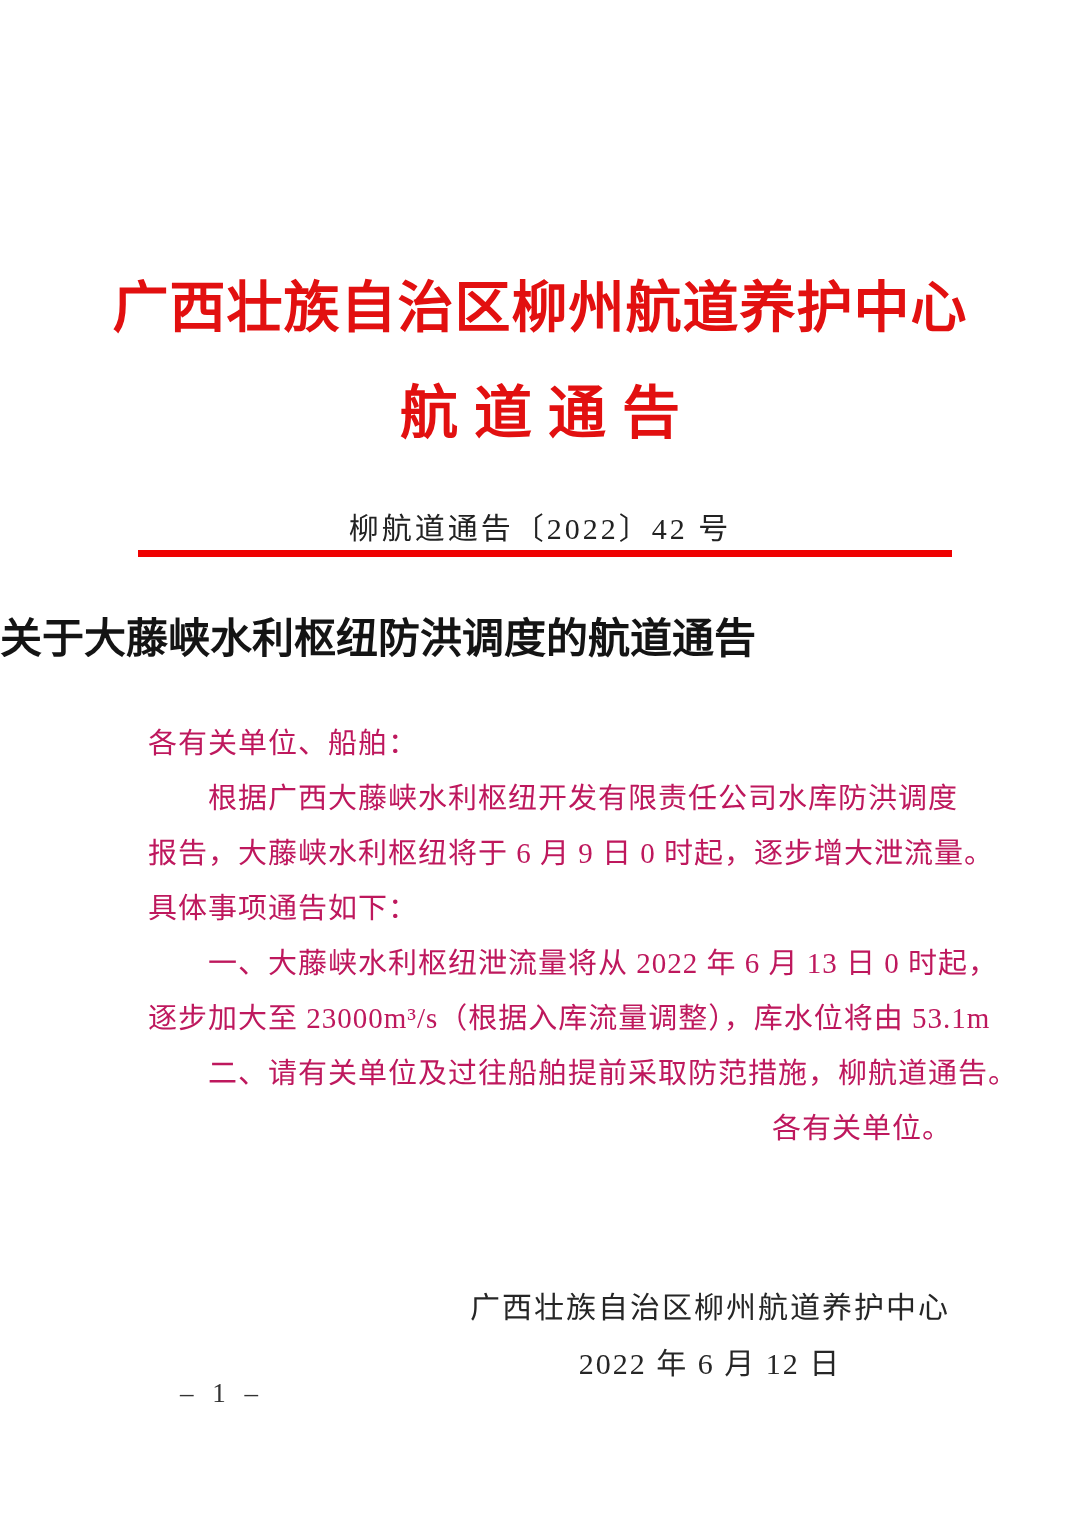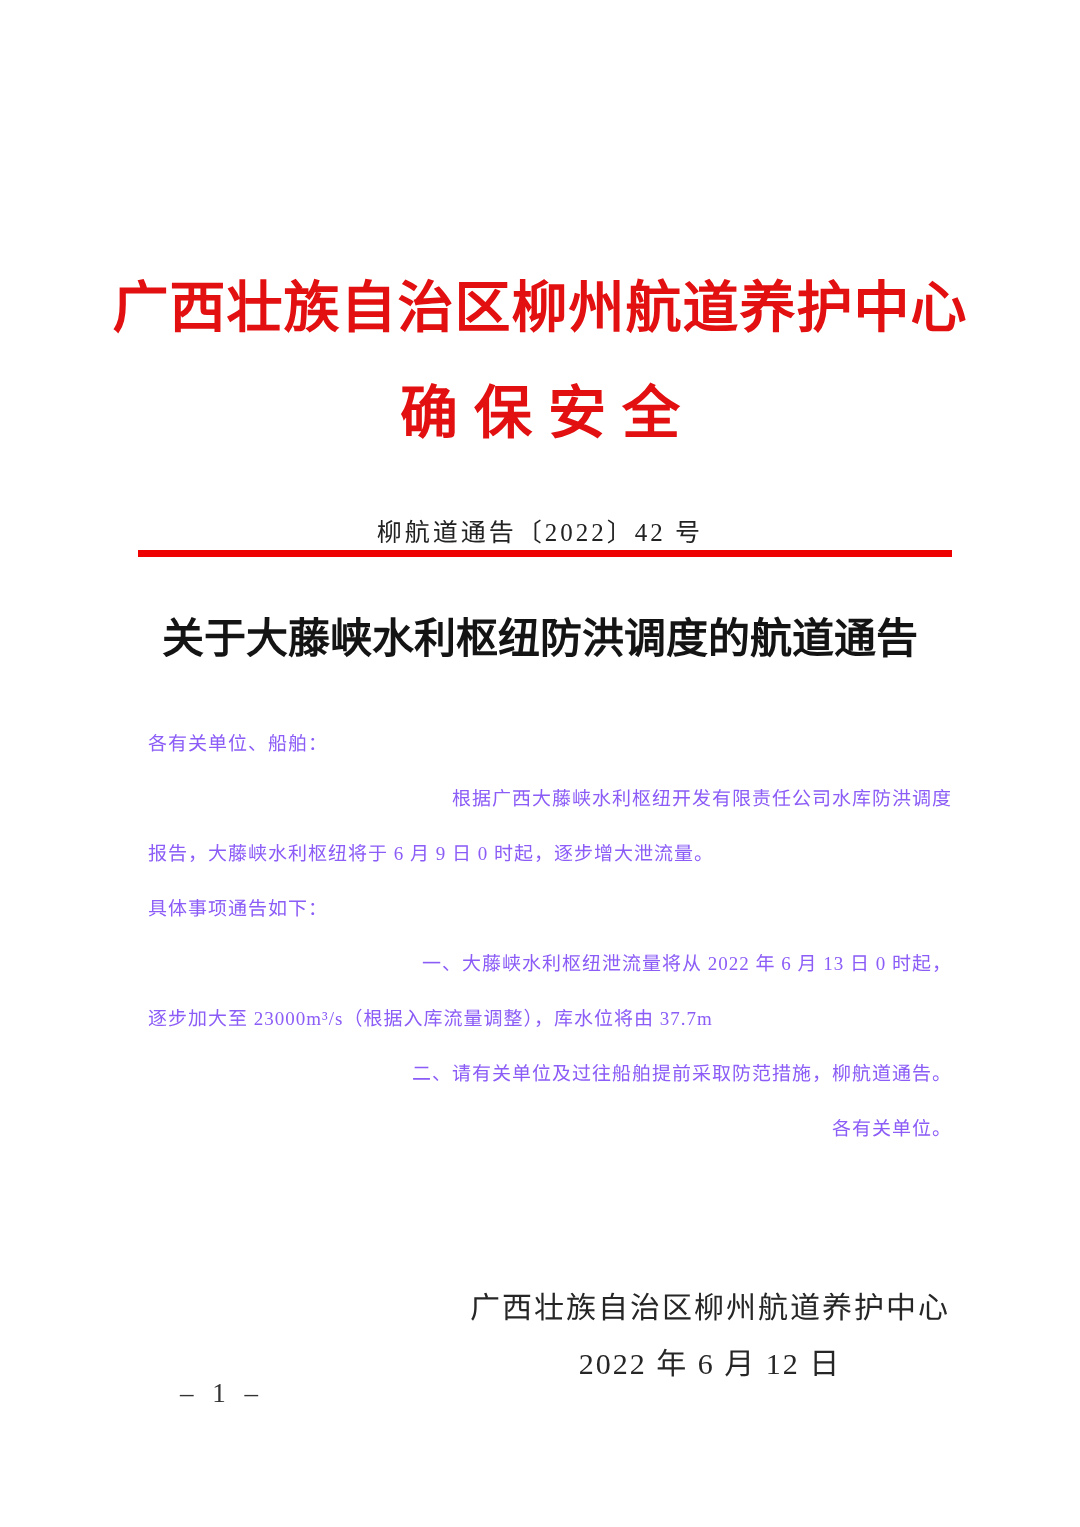--- a/index.html
+++ b/index.html
@@ -124,7 +124,7 @@
 
   <div class="org-title-1">广西壮族自治区柳州航道养护中心</div>
 
-  <div class="org-title-2">确保安全</div>
+  <div class="org-title-2">航道通告</div>
 
   <div class="doc-number">柳航道通告〔2022〕42 号</div>
 

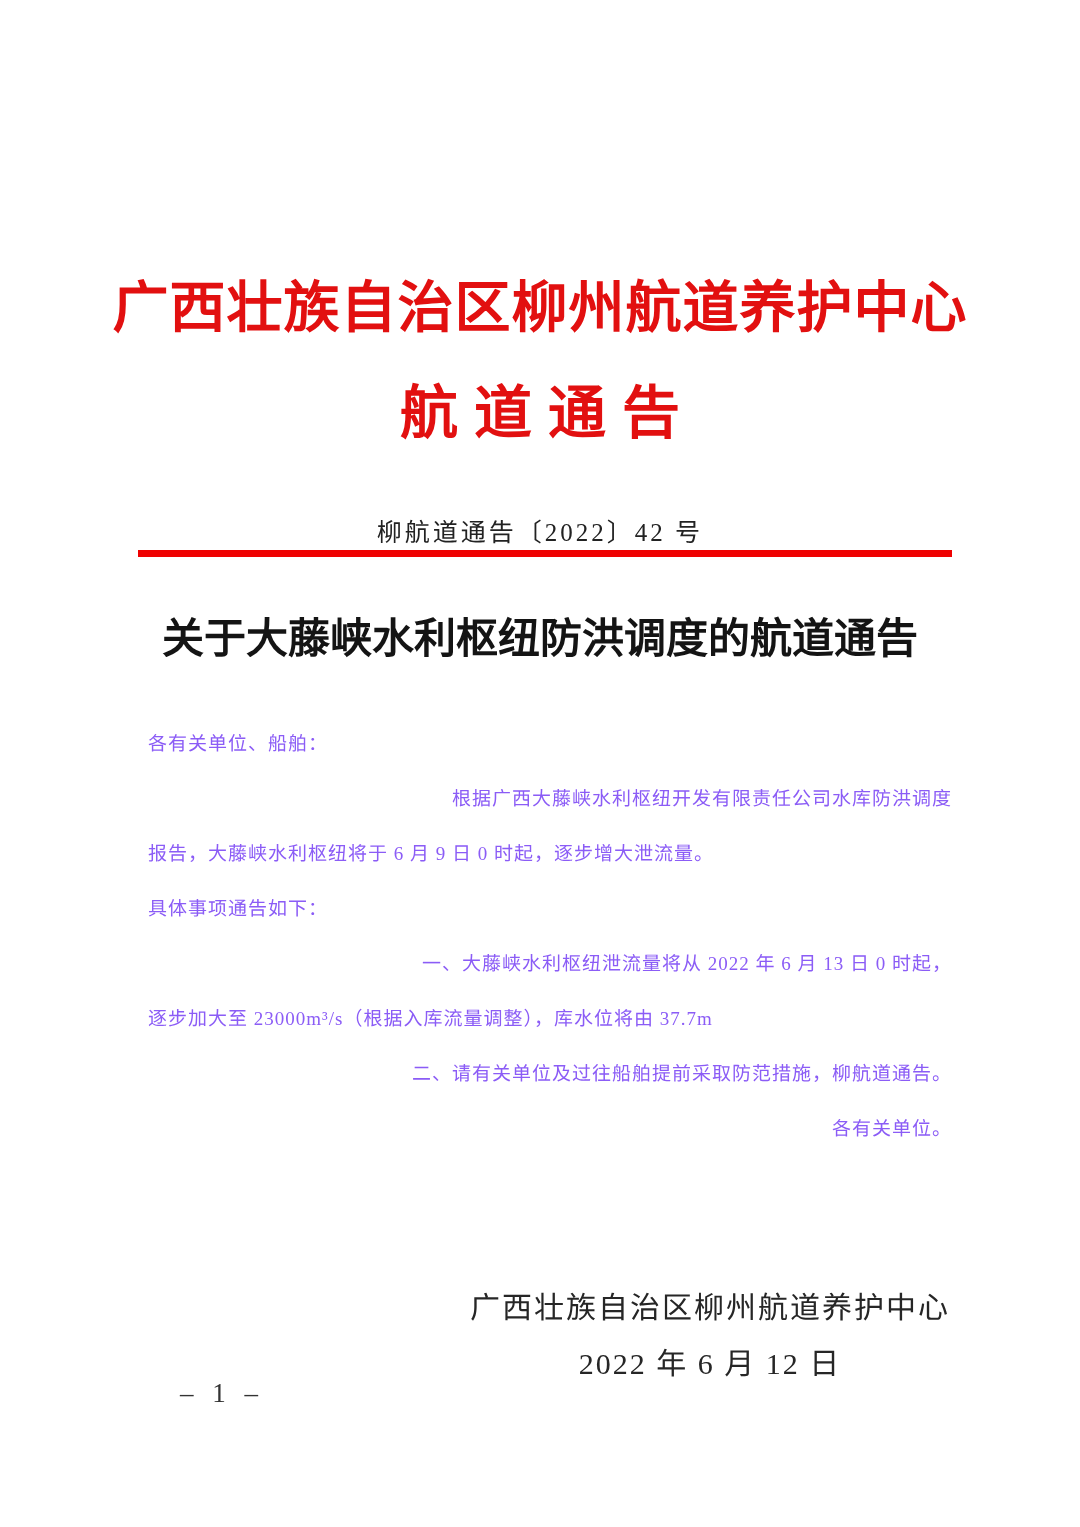--- a/index.html
+++ b/index.html
@@ -49,11 +49,10 @@
     left: 0;
     width: 100%;
     text-align: center;
-    font-size: 25px;
+    font-size: 30px;
     color: #222222;
     letter-spacing: 3px;
     white-space: nowrap;
-    margin-top: 8px;
   }
   
   .red-rule {

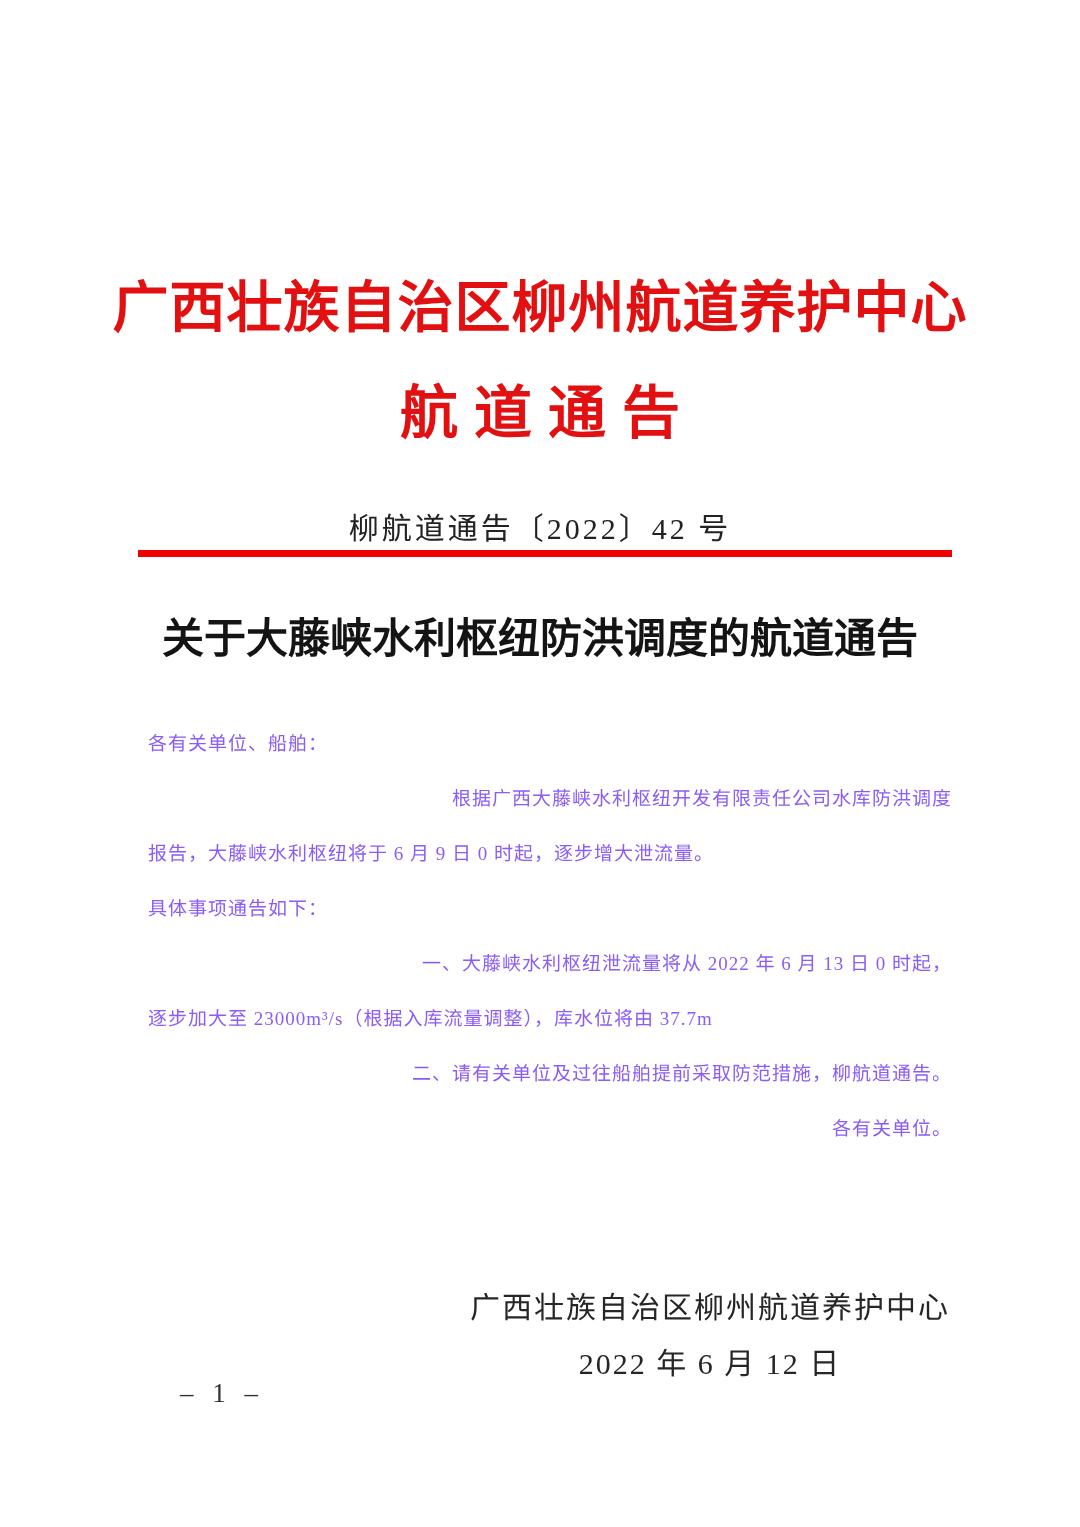--- a/index.html
+++ b/index.html
@@ -69,7 +69,7 @@
     top: 604px;
     left: 0;
     width: 100%;
-    text-align: center;
+    text-align: left;
     font-size: 42px;
     font-weight: bold;
     color: #141414;

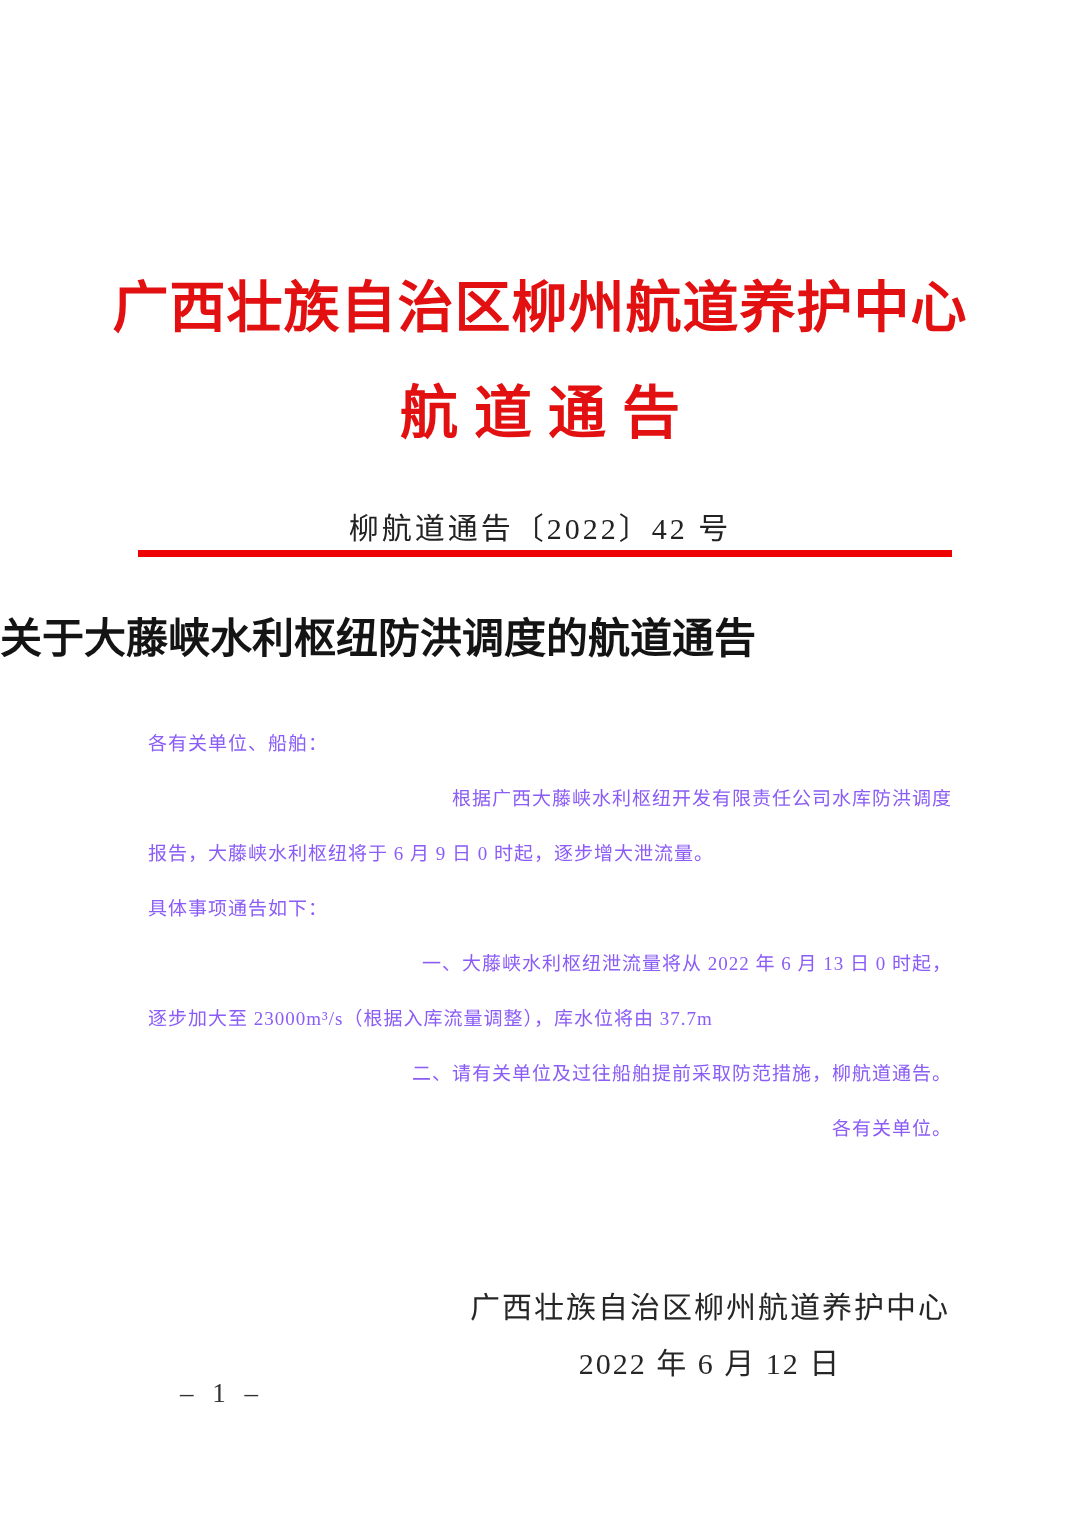--- a/index.html
+++ b/index.html
@@ -81,9 +81,9 @@
     top: 716px;
     left: 148px;
     width: 804px;
-    font-size: 19px;
+    font-size: 29px;
     line-height: 55px;
-    color: #8b5cf6;
+    color: #be185d;
   }
   .body-line {
     white-space: nowrap;

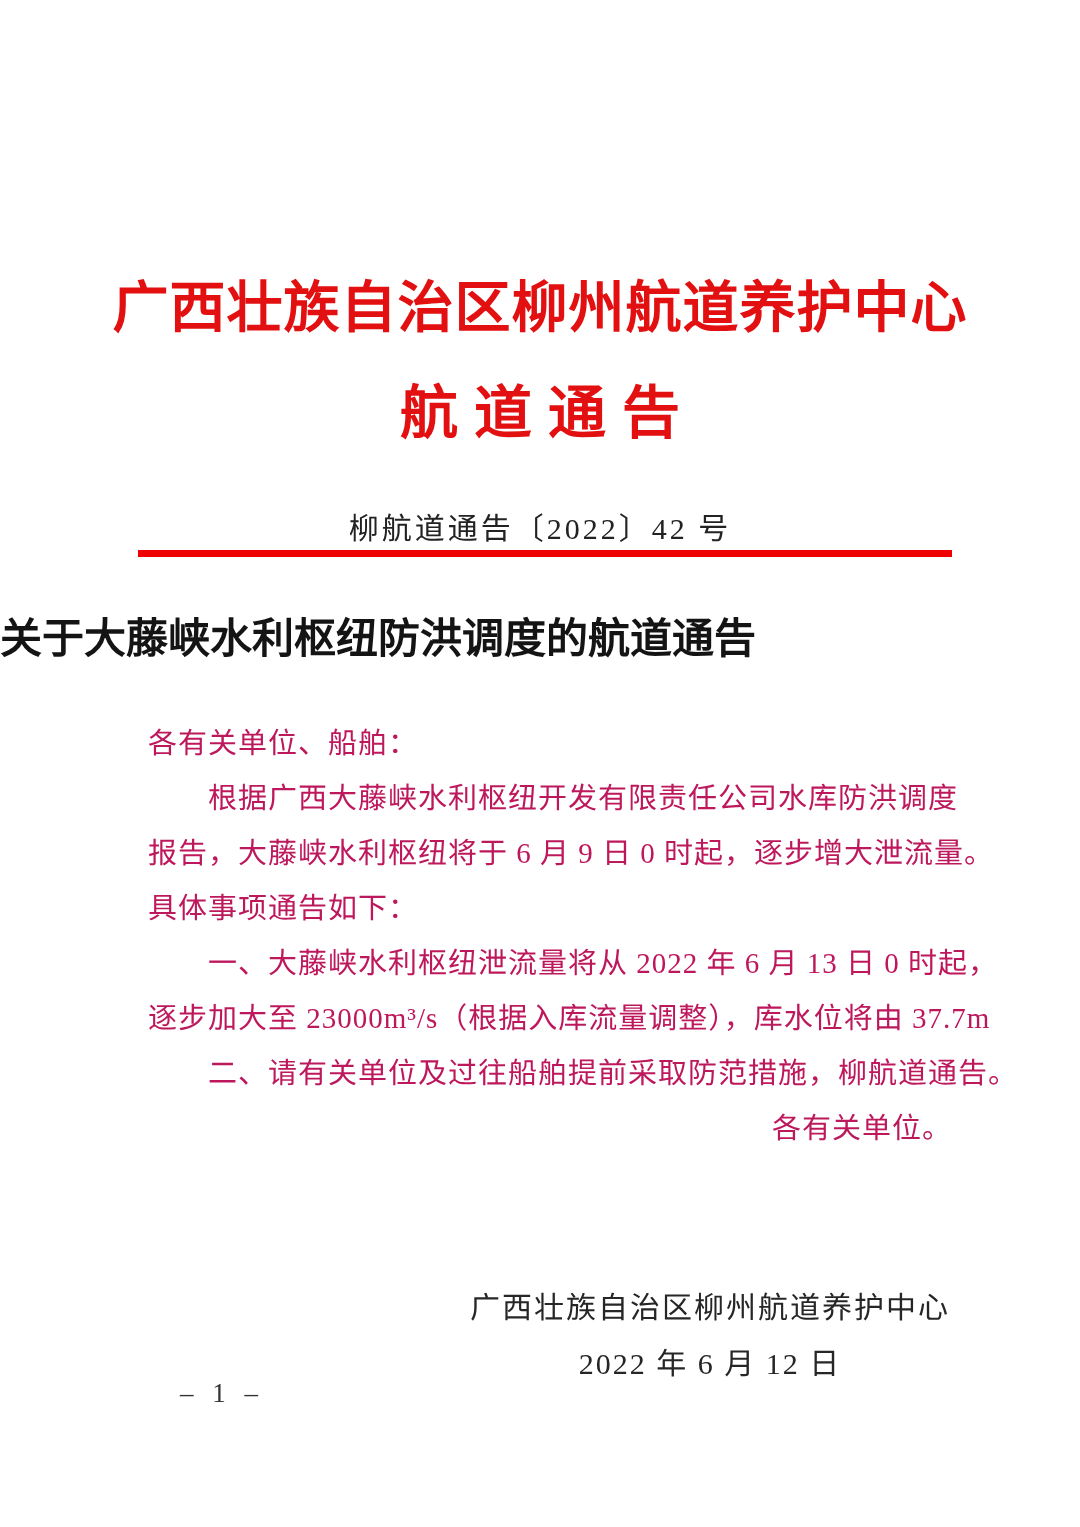--- a/index.html
+++ b/index.html
@@ -137,7 +137,7 @@
     <div class="body-line">报告，大藤峡水利枢纽将于 6 月 9 日 0 时起，逐步增大泄流量。</div>
     <div class="body-line">具体事项通告如下：</div>
     <div class="body-line indent">一、大藤峡水利枢纽泄流量将从 2022 年 6 月 13 日 0 时起，</div>
-    <div class="body-line">逐步加大至 23000m³/s（根据入库流量调整），库水位将由 37.7m</div>
+    <div class="body-line">逐步加大至 23000m³/s（根据入库流量调整），库水位将由 53.1m</div>
     <div class="body-line indent">二、请有关单位及过往船舶提前采取防范措施，柳航道通告。</div>
     <div class="body-line indent">各有关单位。</div>
   </div>

